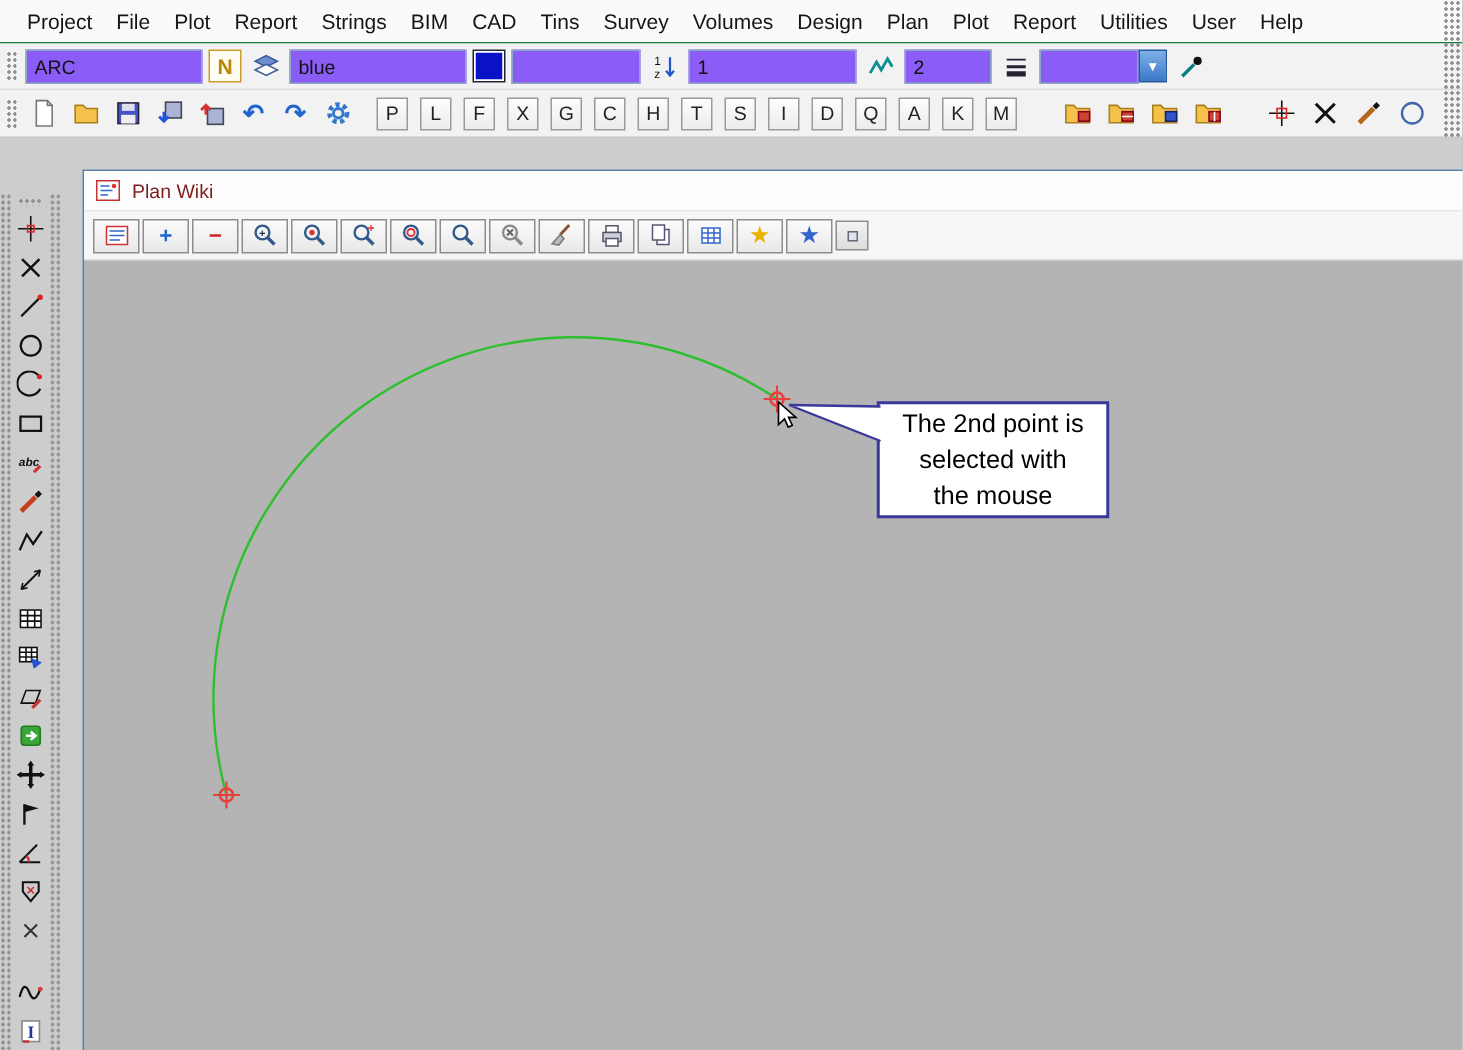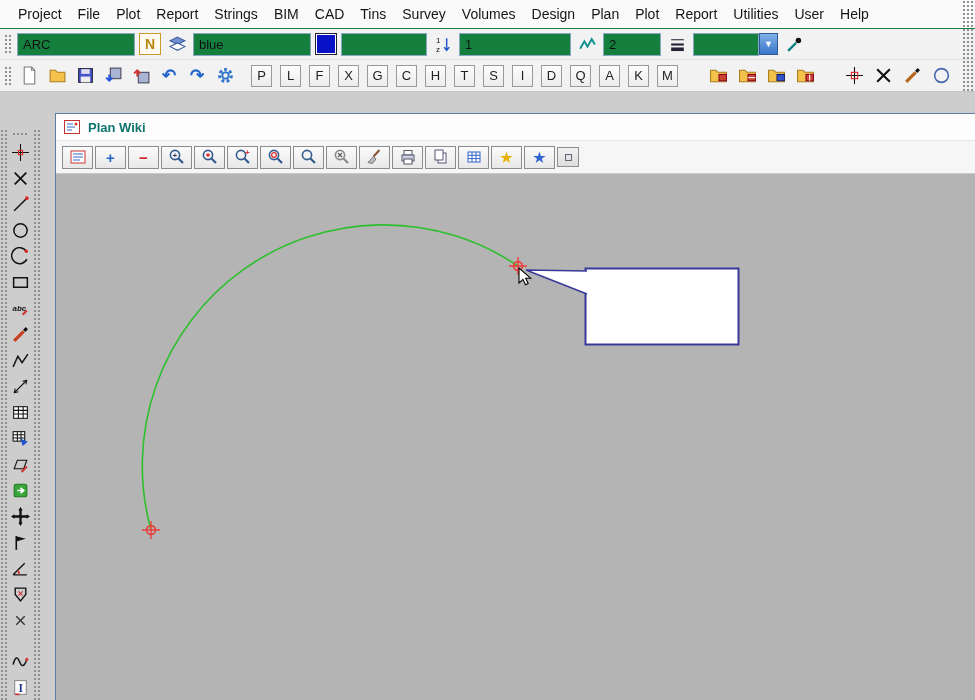--- a/index.html
+++ b/index.html
@@ -15,7 +15,7 @@
   .trow { display:flex; align-items:center; gap:4px; padding:0 4px; background:#f2f2f2; }
   .trow2 { height:31px; border-bottom:1px solid #dedede; }
   .trow3 { height:32px; border-bottom:1px solid #c6c6c6; }
-  .tinput { height:23px; border:1px solid #8aa8c6; background:#15803d; font-family:"Liberation Sans",sans-serif; font-size:13px; padding:0 5px; color:#111; }
+  .tinput { height:23px; border:1px solid #8aa8c6; background:#8b5cf6; font-family:"Liberation Sans",sans-serif; font-size:13px; padding:0 5px; color:#111; }
   .w118{width:118px} .w134{width:134px} .w86{width:86px} .w112{width:112px} .w58{width:58px} .w66{width:66px}
   .ibtn { height:24px; min-width:24px; border:none; background:transparent; display:flex; align-items:center; justify-content:center; padding:0 1px; cursor:pointer; }
   .nbtn { width:22px; height:22px; min-width:22px; border:1.5px solid #c99a2e; background:#fffdf2; color:#b8860b; font-weight:bold; font-size:14px; }

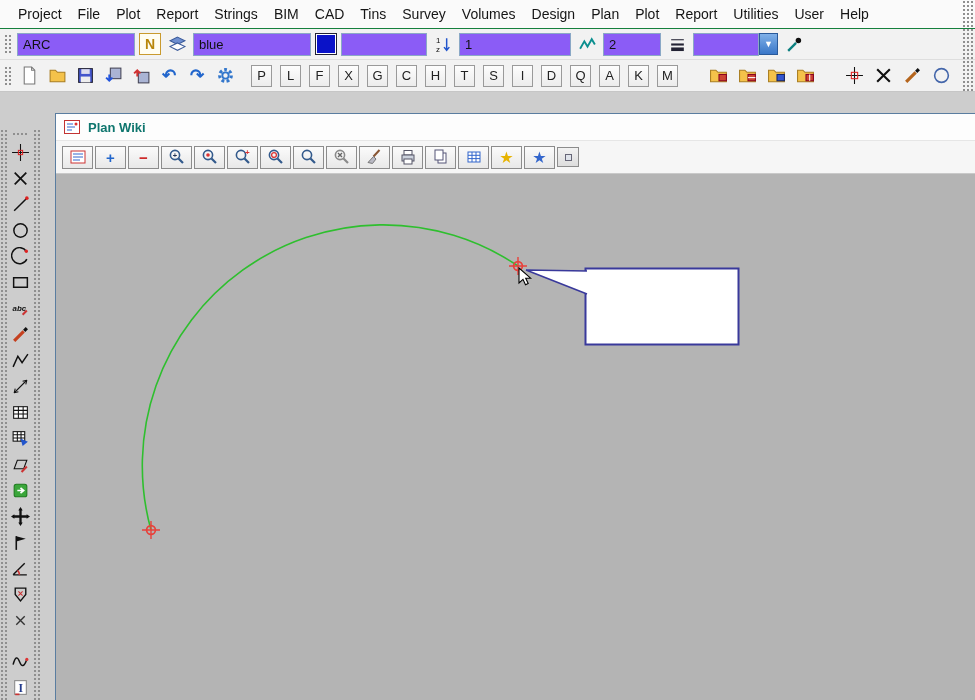--- a/index.html
+++ b/index.html
@@ -41,7 +41,7 @@
   .workspace { flex:1; position:relative; background:#cdcdcd; min-width:0; }
   .plan-window { position:absolute; left:15px; top:21px; right:-3px; bottom:-3px; border:1px solid #5a7da0; background:#f0f0f0; display:flex; flex-direction:column; }
   .titlebar { height:27px; background:#fdfdfd; display:flex; align-items:center; padding-left:8px; gap:8px; border-bottom:1px solid #e6e6e6; }
-  .title { font-size:13px; font-weight:700; color:#0f766e; }
+  .title { font-size:13px; font-weight:400; color:#7f1d1d; }
   .ptoolbar { height:33px; background:#f6f6f6; border-bottom:1px solid #c9c9c9; display:flex; align-items:center; padding-left:6px; gap:2px; }
   .pbtn { width:31px; height:23px; border:1px solid #8c8c8c; background:linear-gradient(#fbfbfb,#e8e8e8); display:flex; align-items:center; justify-content:center; font-size:15px; cursor:pointer; padding:0; }
   .pbtn.mini { width:22px; height:20px; background:linear-gradient(#f2f2f2,#ddd); }

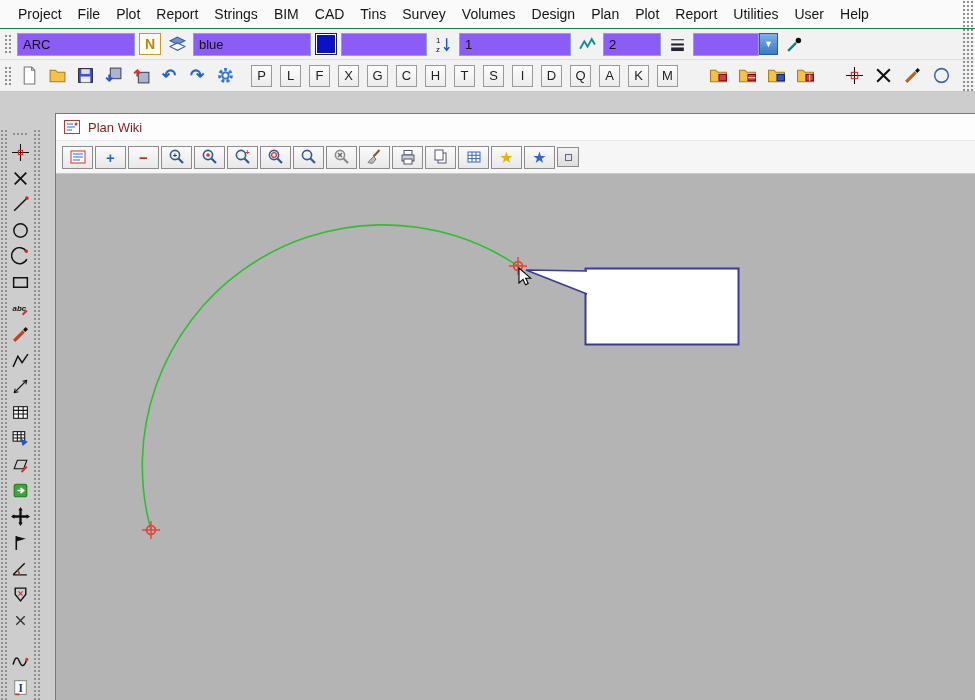--- a/index.html
+++ b/index.html
@@ -502,6 +502,9 @@
               </g>
             </g>
           </svg>
+          <div class="callout-text">The 2nd point is
+selected with
+the mouse</div>
           <svg class="cursorsvg" width="16" height="20">
             <polygon points="1,1 1,16 5,12.3 7.5,17.8 10.2,16.5 7.7,11.2 12.6,11.2" fill="#fff" stroke="#000" stroke-width="1.1"></polygon>
           </svg>

